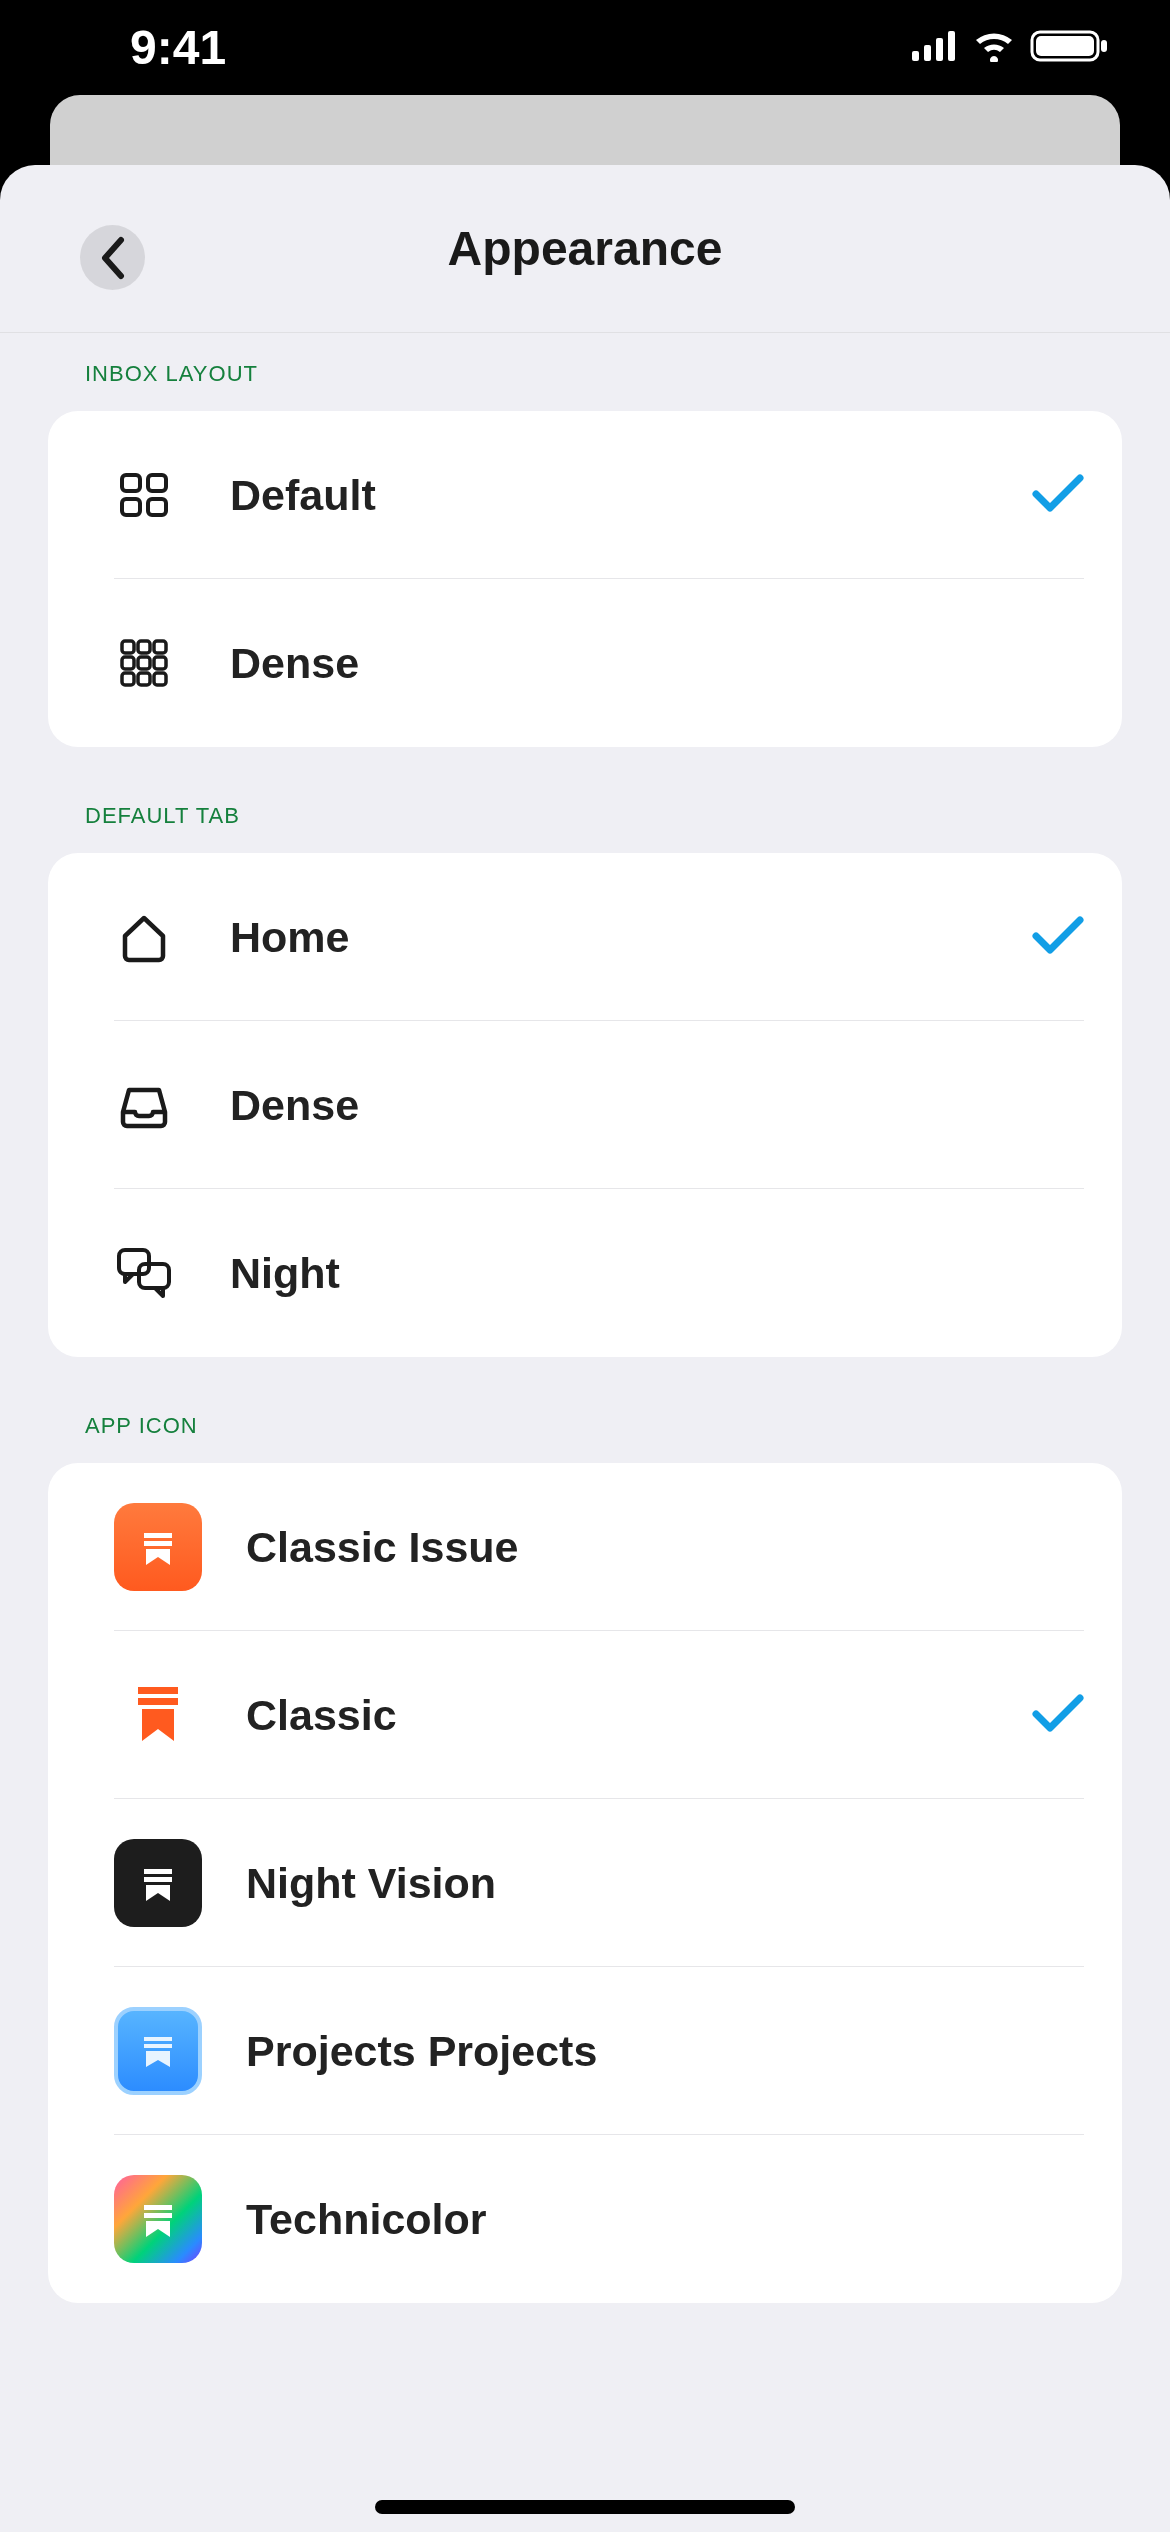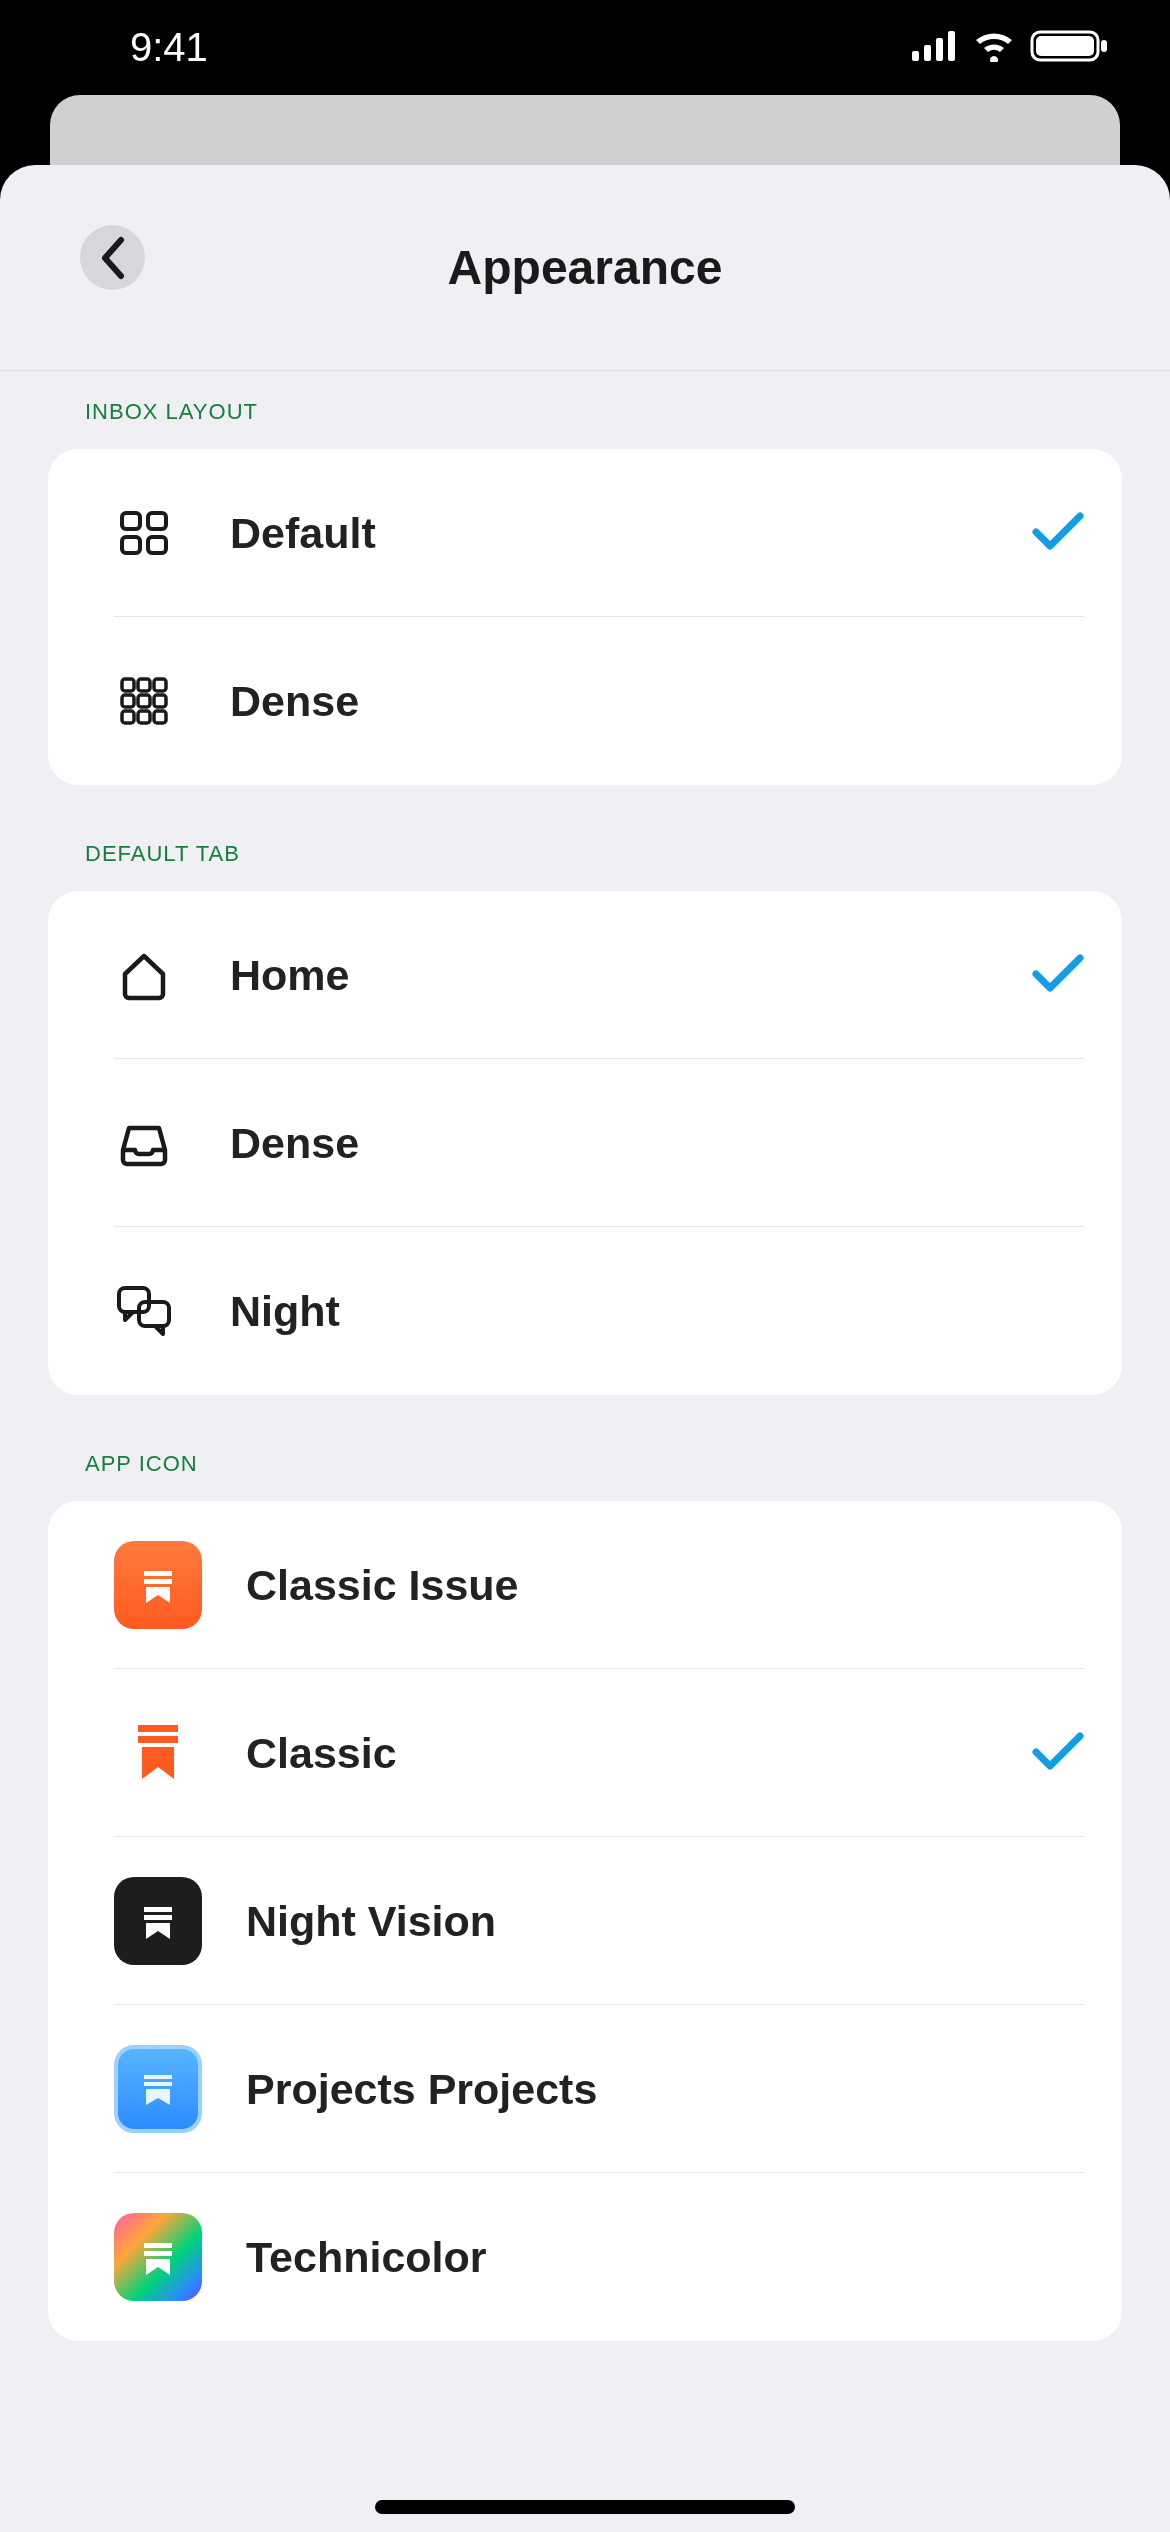--- a/index.html
+++ b/index.html
@@ -26,8 +26,8 @@
     color: #fff;
   }
   .status-time {
-    font-size: 40px;
-    font-weight: 400;
+    font-size: 48px;
+    font-weight: 700;
   }
   .status-right {
     display: flex;

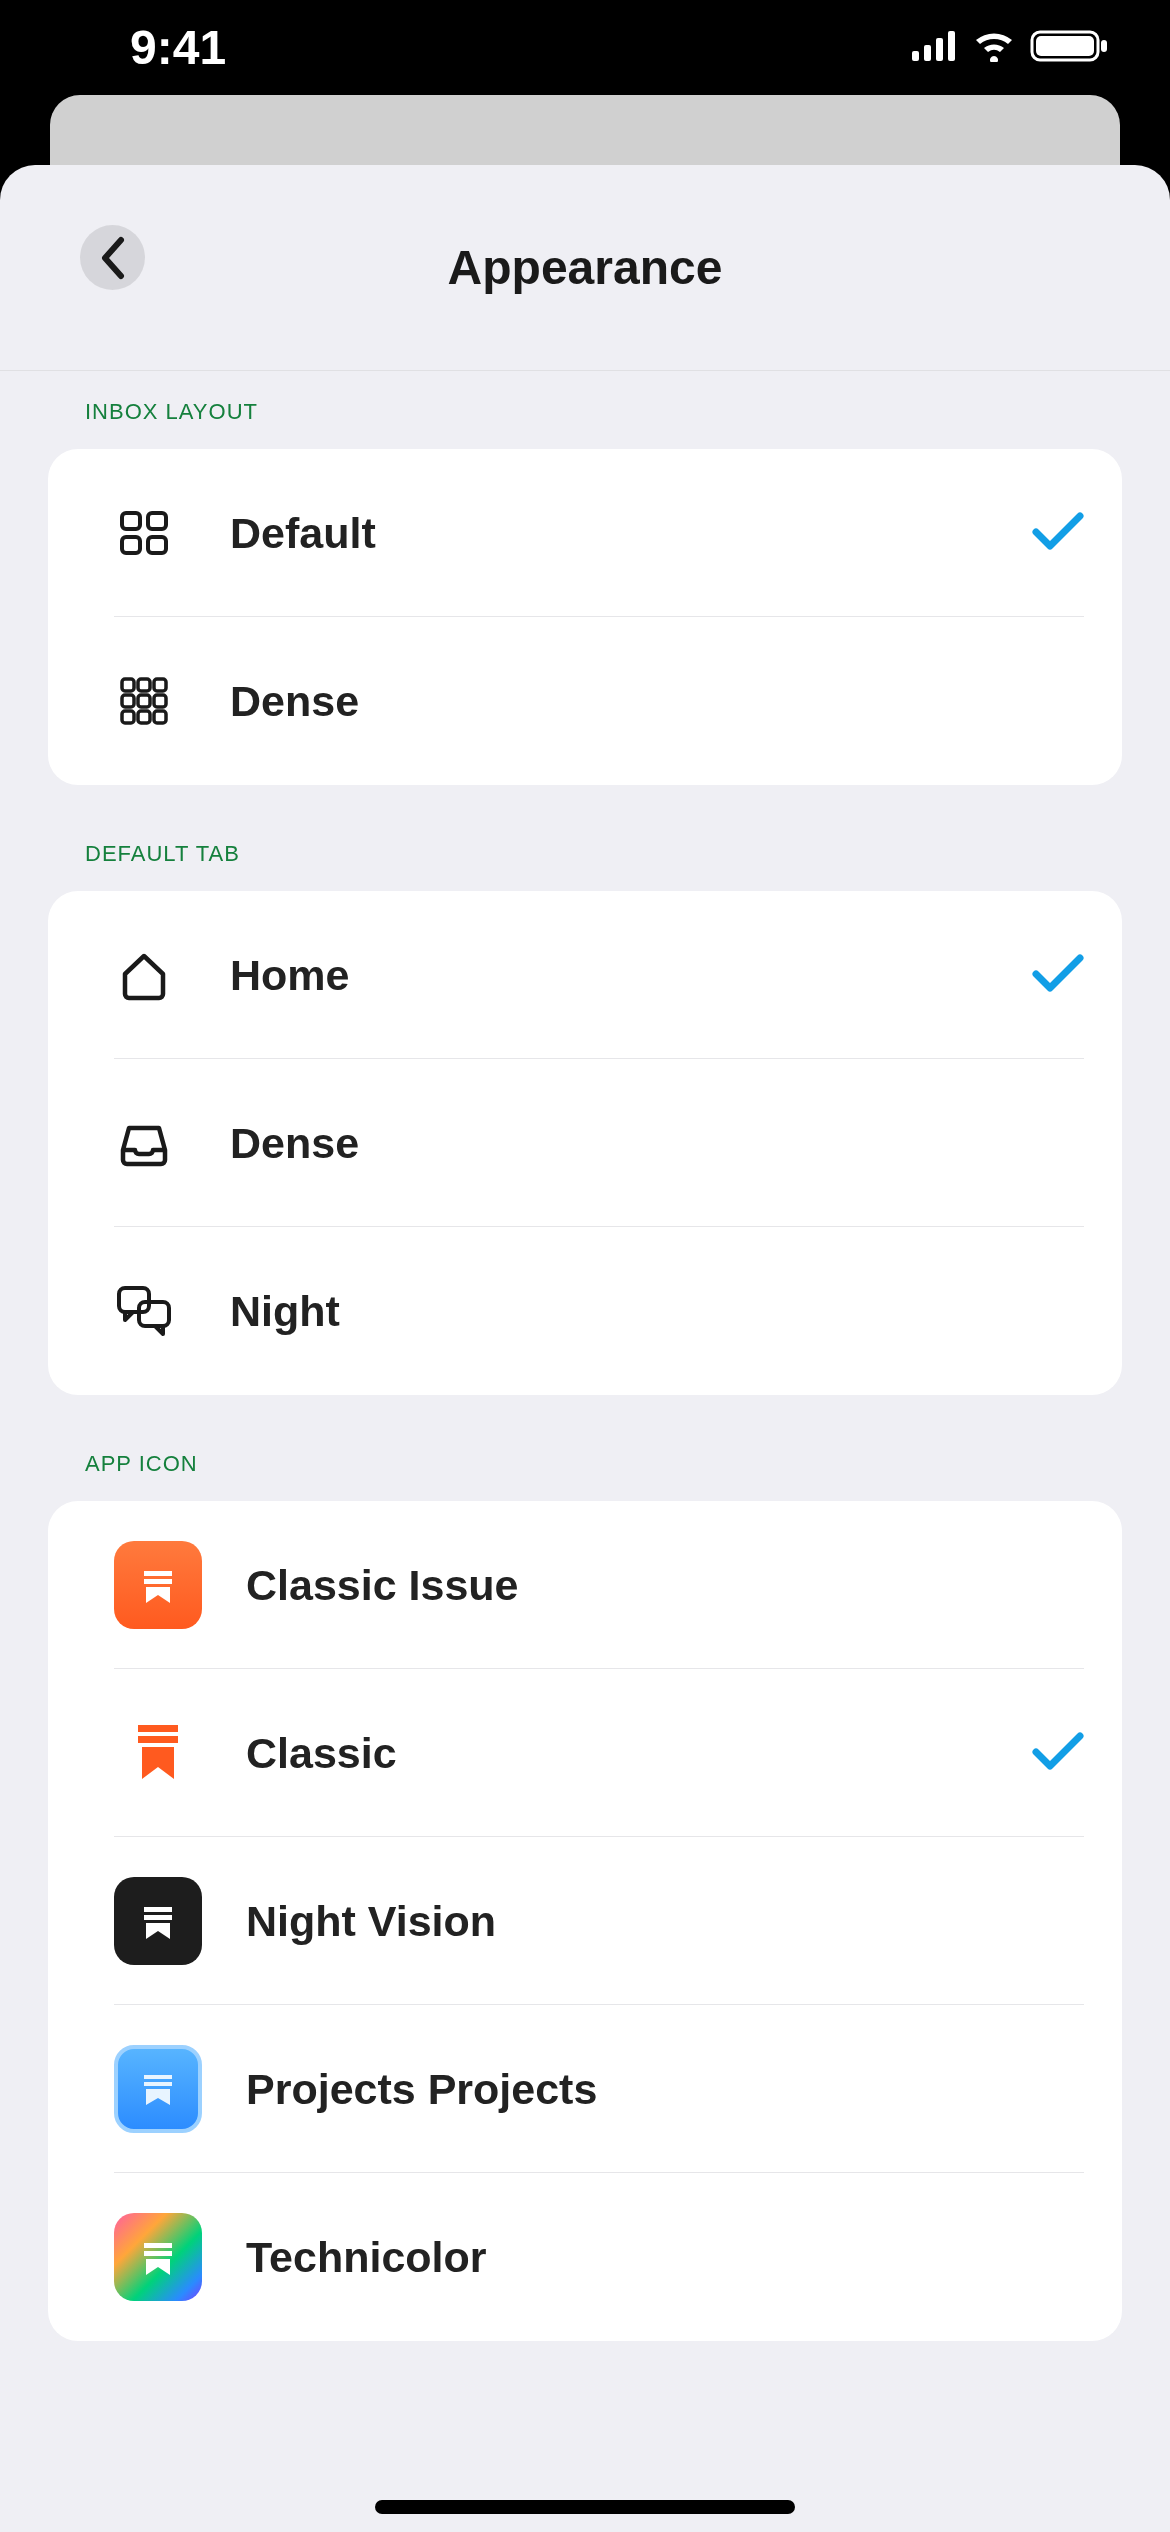--- a/index.html
+++ b/index.html
@@ -54,7 +54,7 @@
     overflow: hidden;
   }
   .nav {
-    height: 206px;
+    height: 168px;
     display: flex;
     align-items: center;
     justify-content: center;

